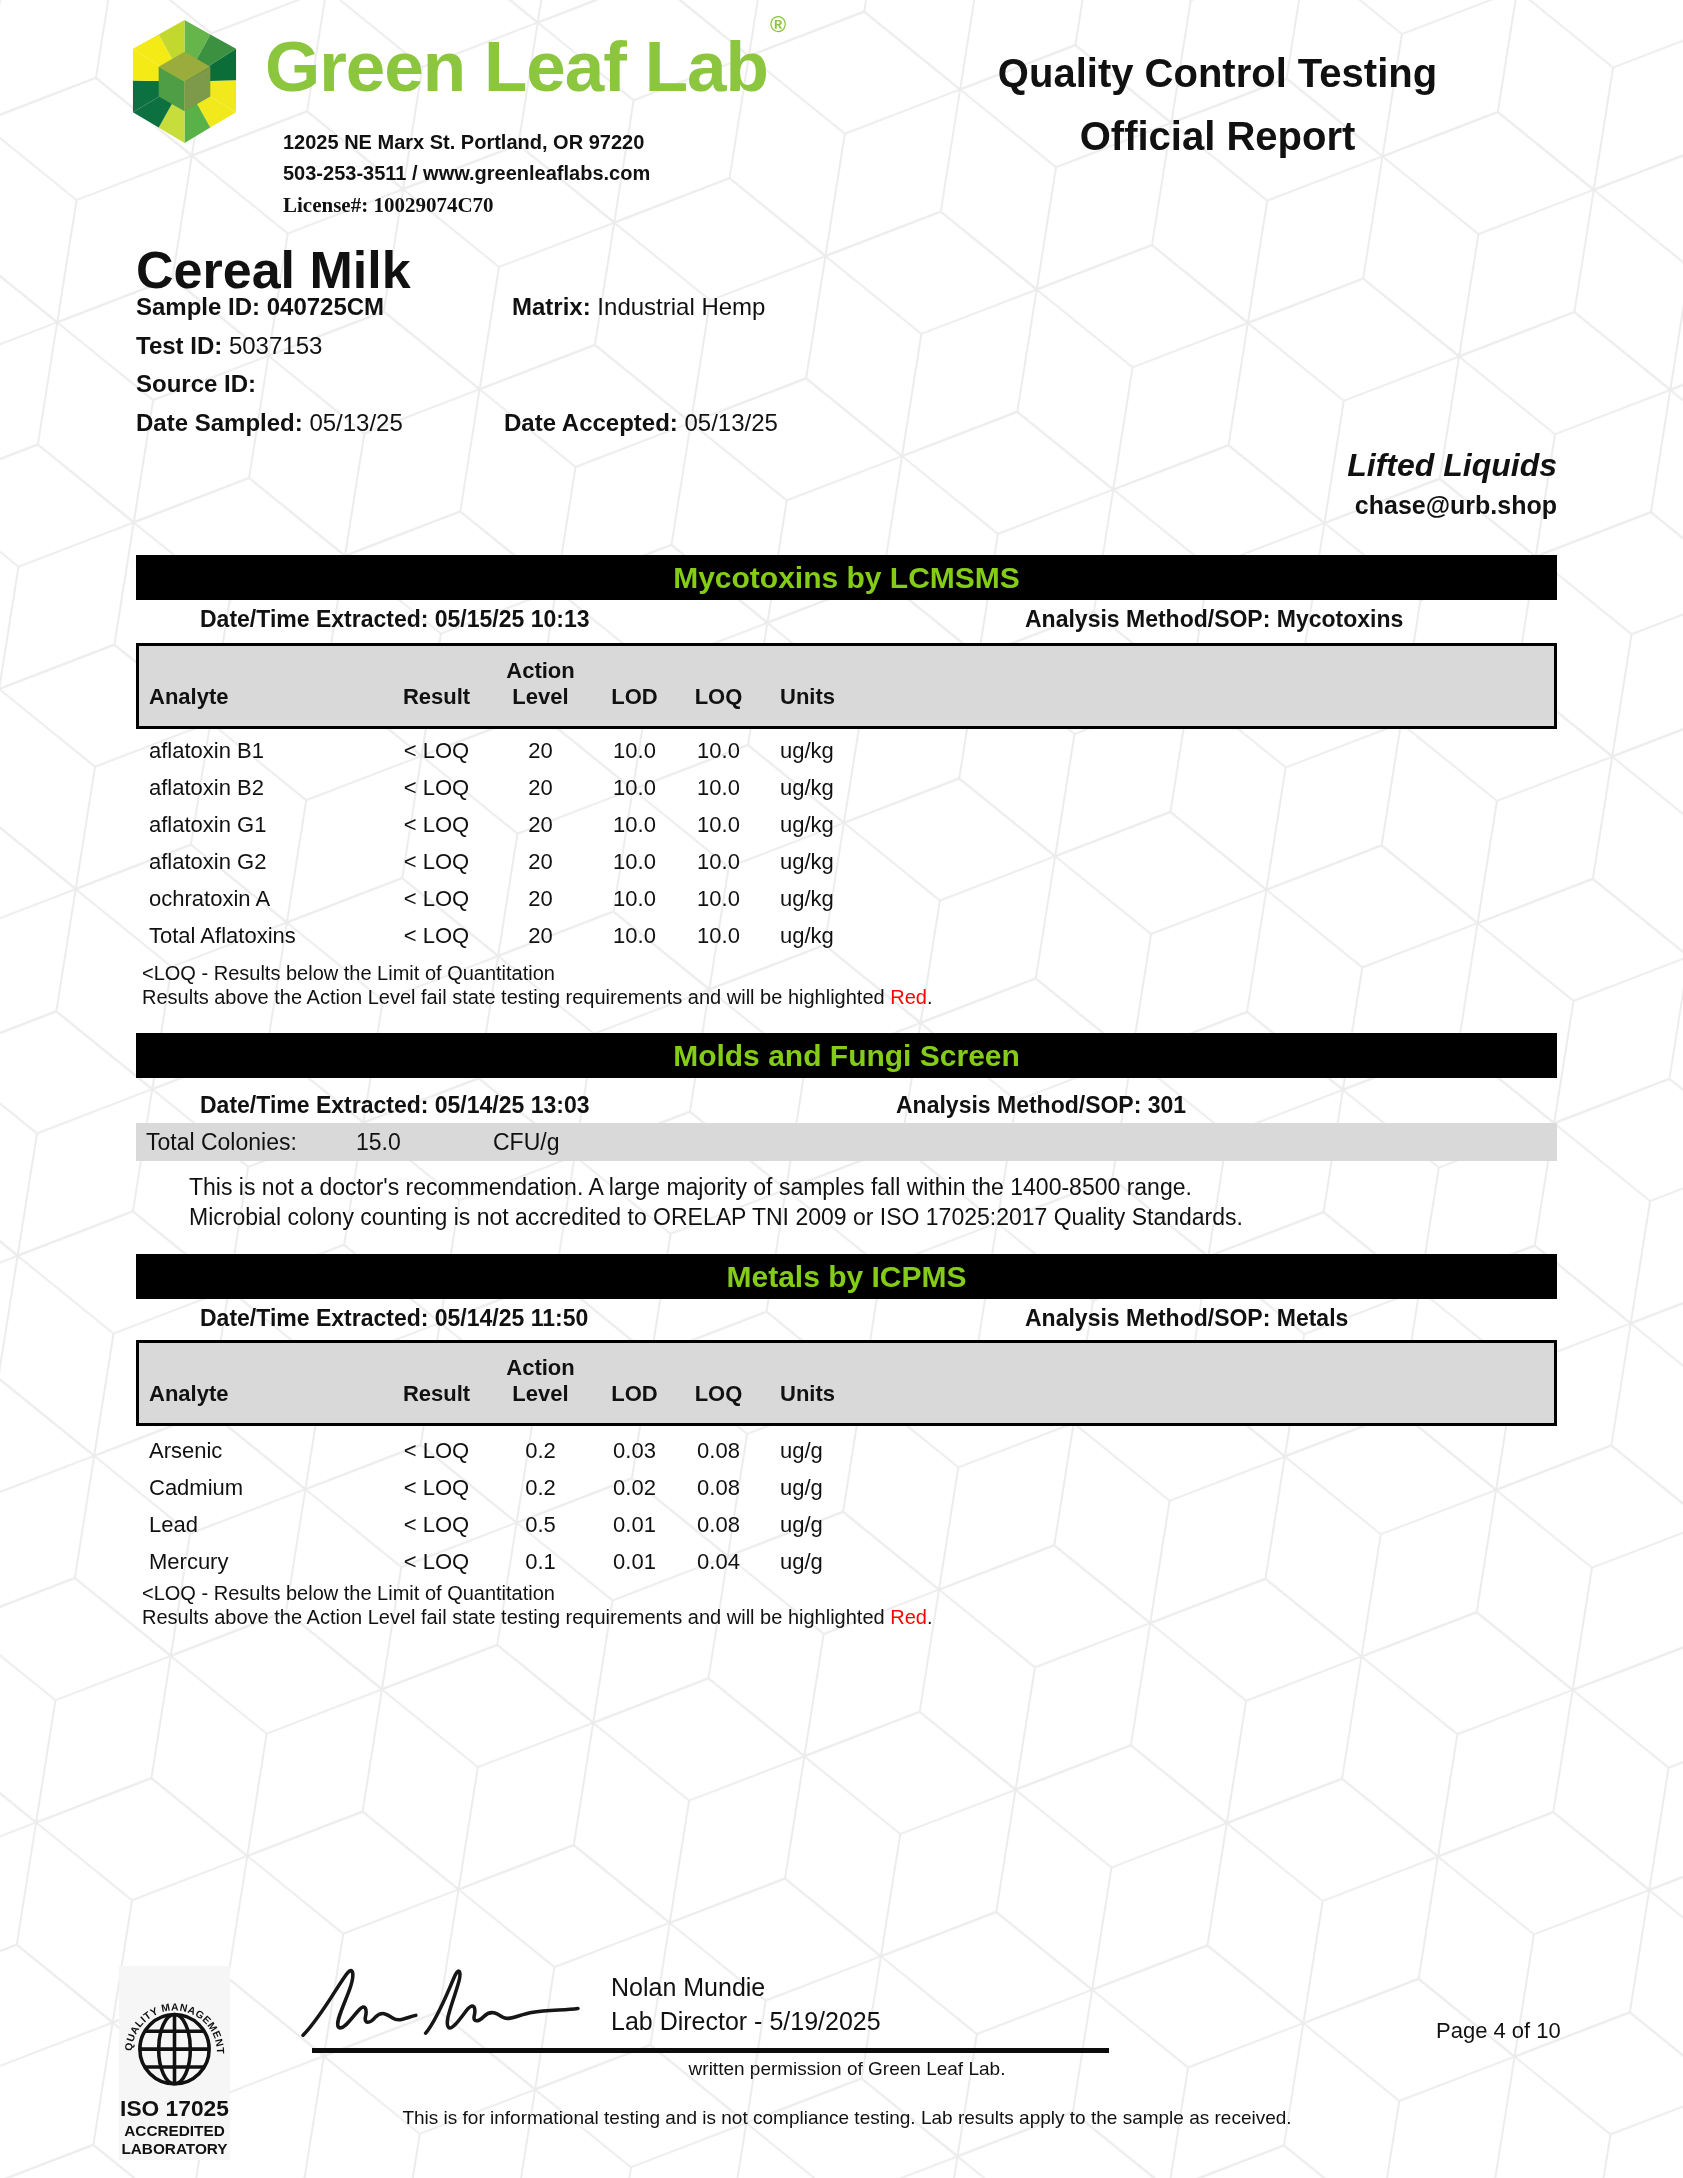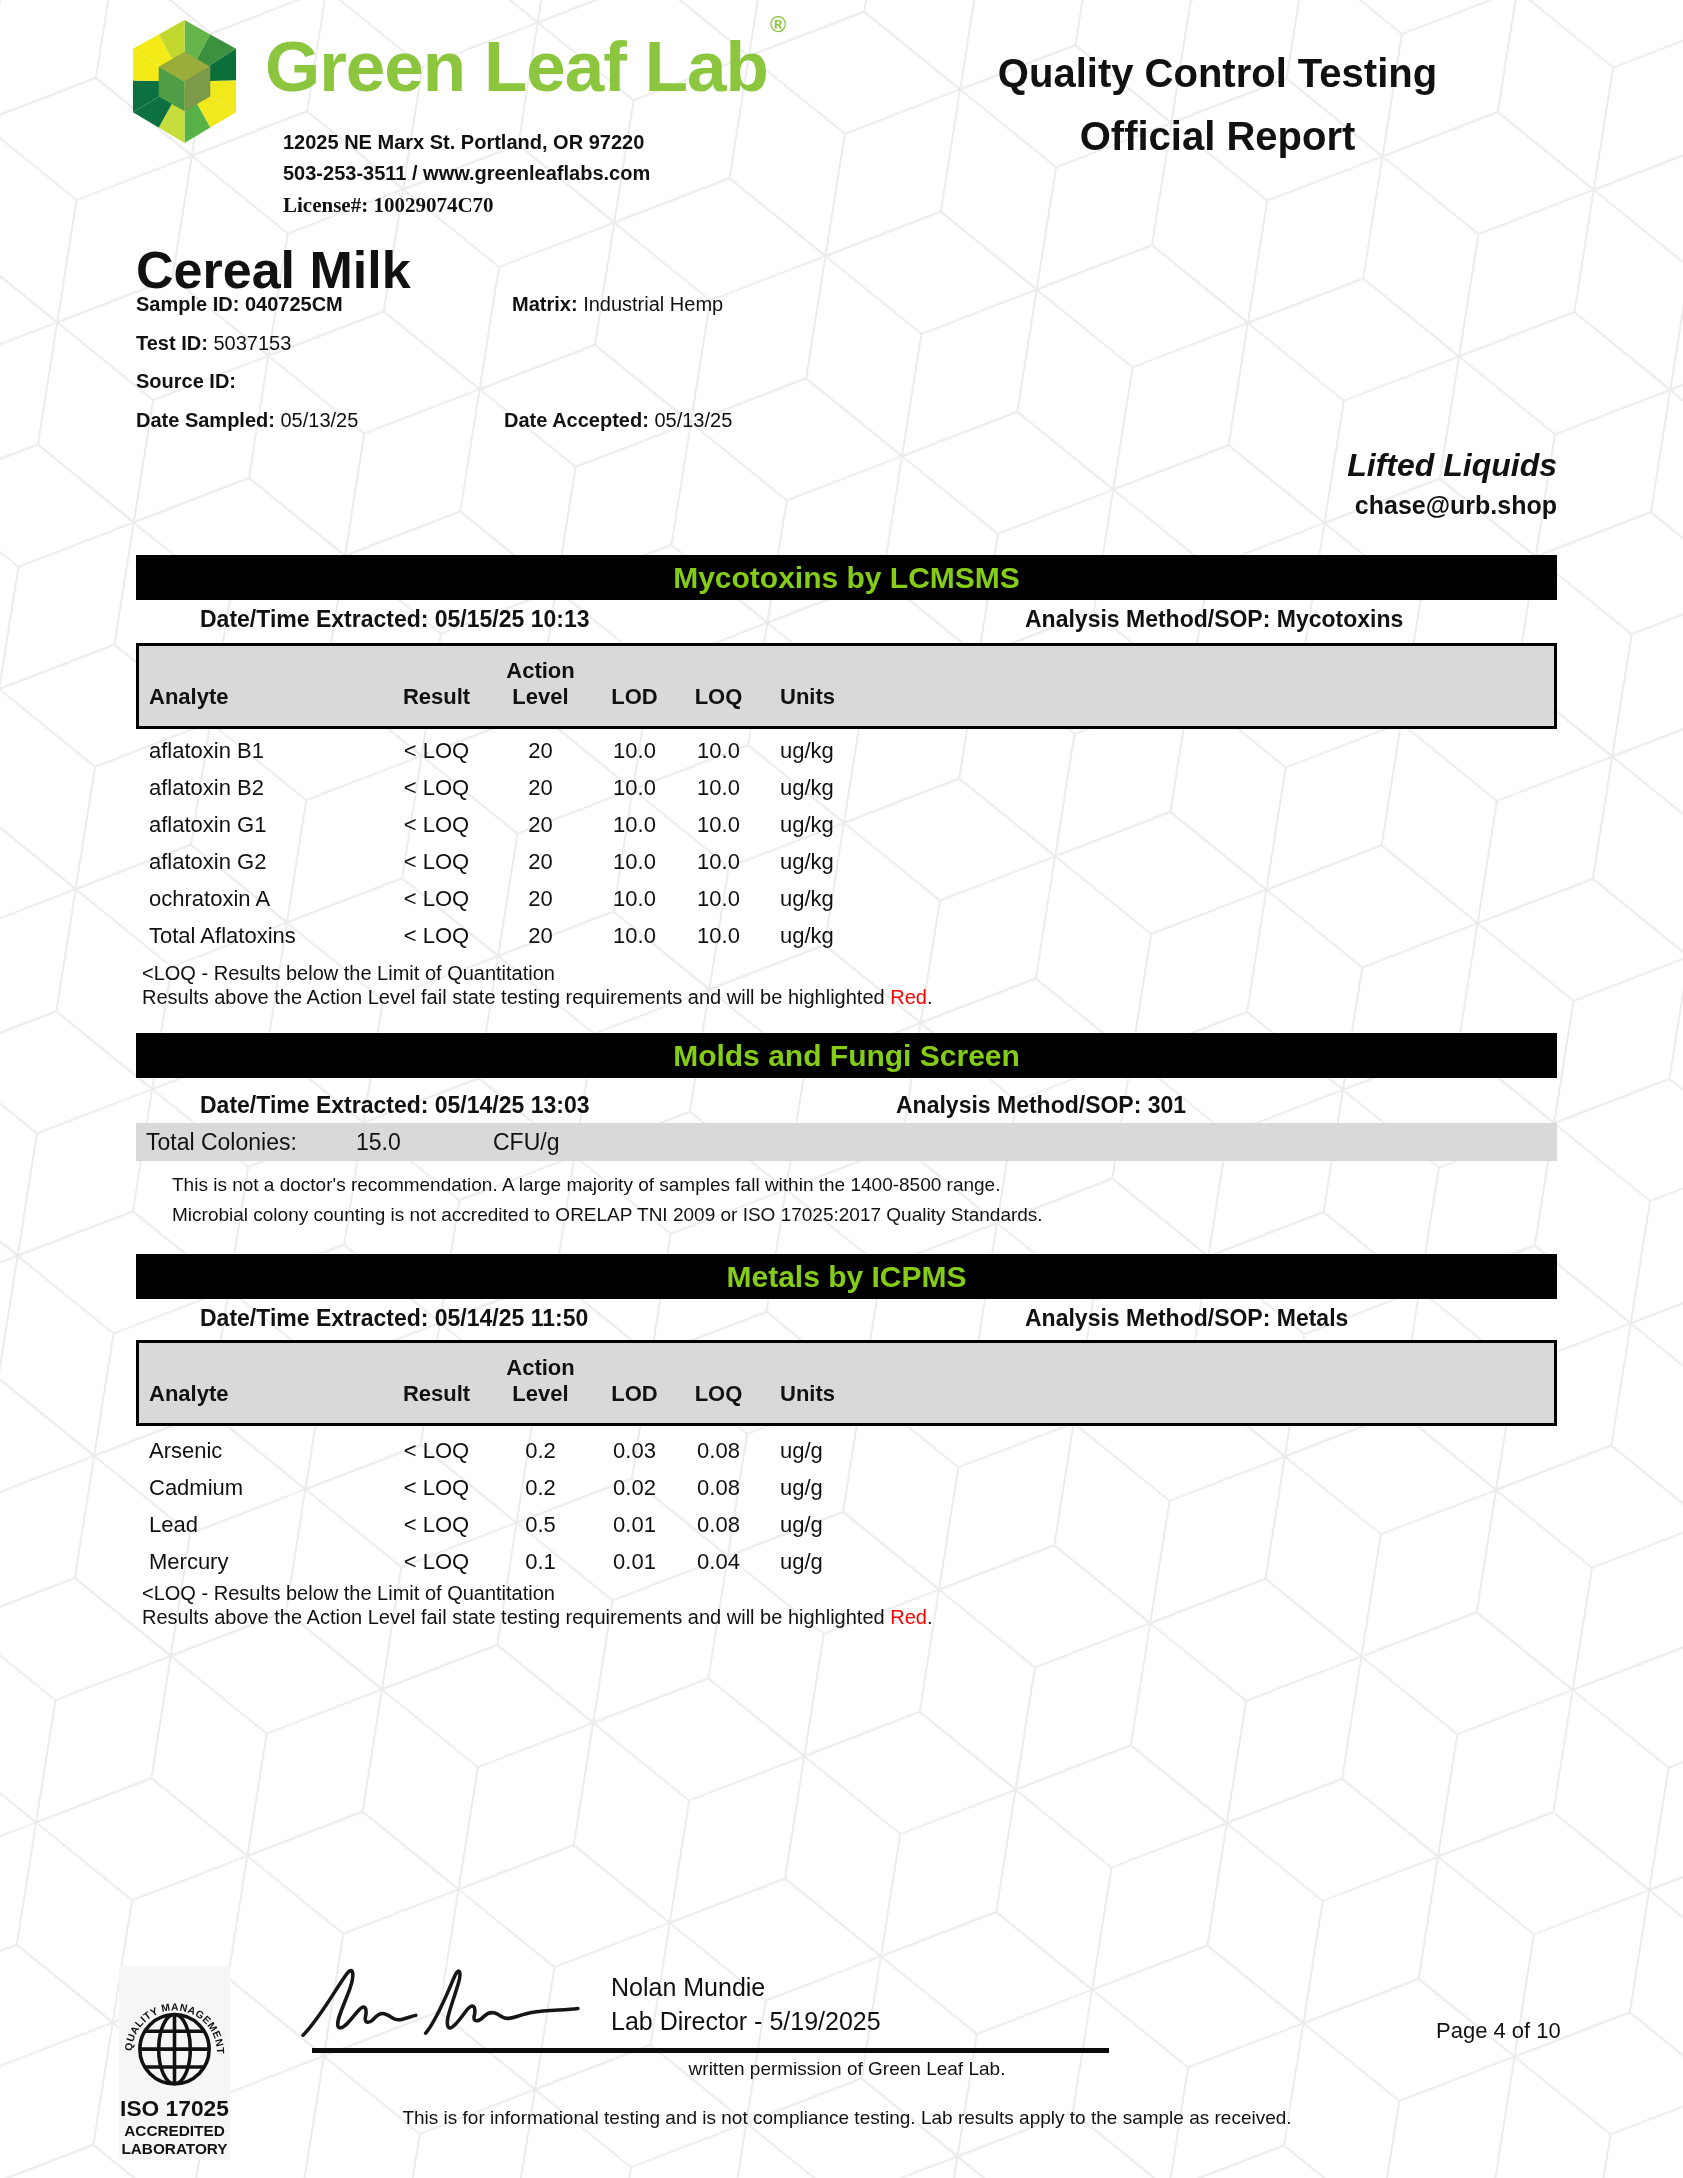--- a/index.html
+++ b/index.html
@@ -20,7 +20,7 @@
 
   
   .samplename { left:136px; top:240px; font-size:52px; font-weight:bold; }
-  .inforow { left:136px; font-size:20px; white-space:nowrap; }
+  .inforow { left:136px; font-size:24px; white-space:nowrap; }
   .inforow b { font-weight:bold; }
   .ir1 { top:293px; } .ir2 { top:332px; } .ir3 { top:370px; } .ir4 { top:409px; }
   .col2 { position:absolute; left:376px; top:0; white-space:nowrap; }

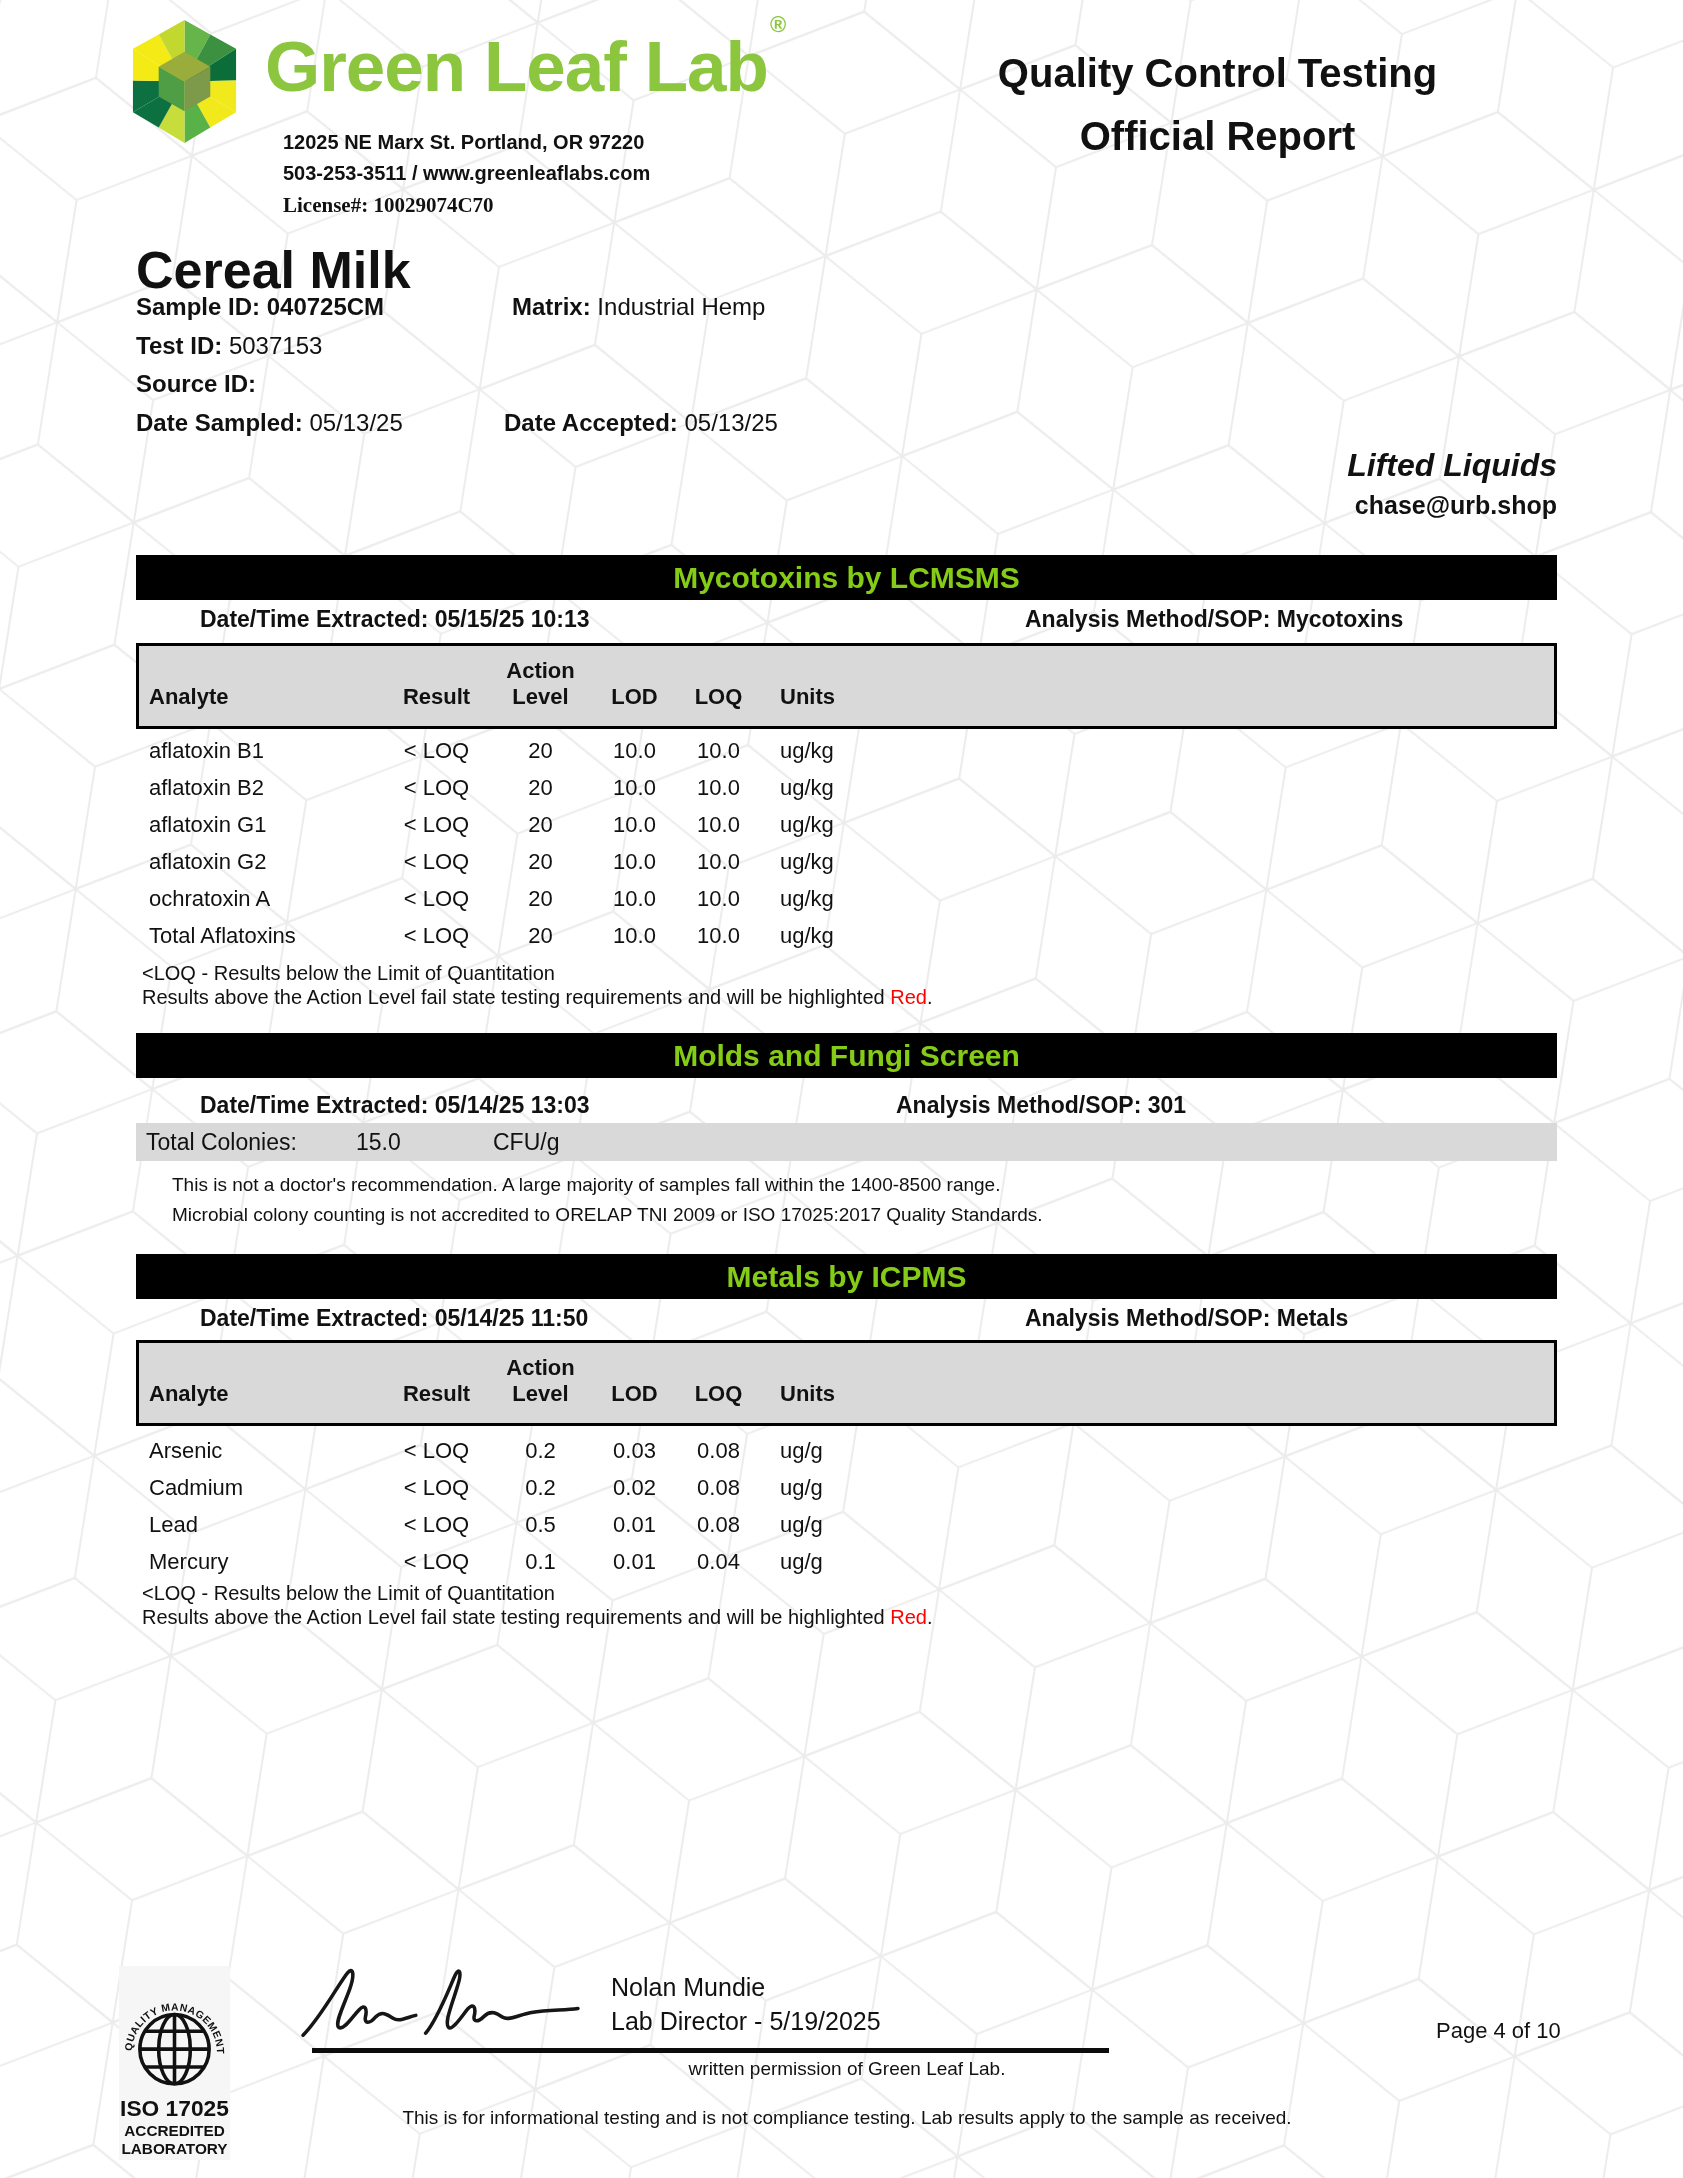--- a/index.html
+++ b/index.html
@@ -66,7 +66,7 @@
              font-size:23px; line-height:38px; }
   .graybar span { position:absolute; }
   .gb-label { left:10px; } .gb-val { left:220px; } .gb-units { left:357px; }
-  .mnote { left:172px; font-size:19px; white-space:nowrap; }
+  .mnote { left:189px; font-size:23px; white-space:nowrap; }
   .mn1 { top:1174px; } .mn2 { top:1204px; }
 
   

